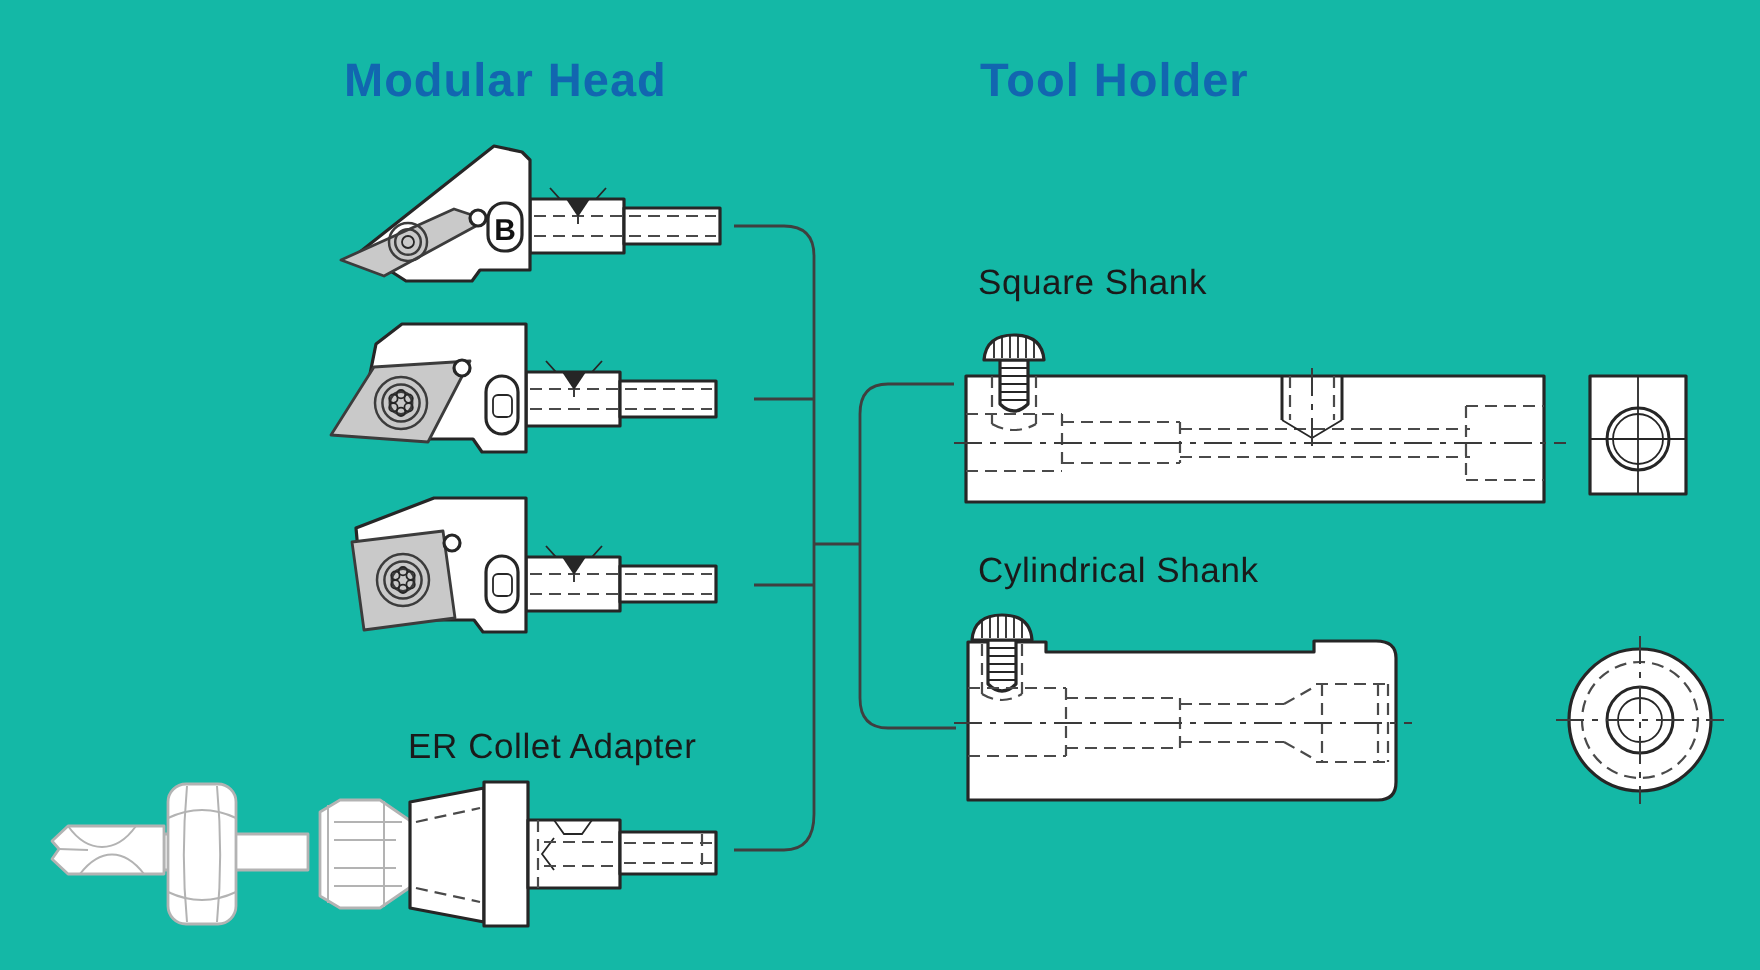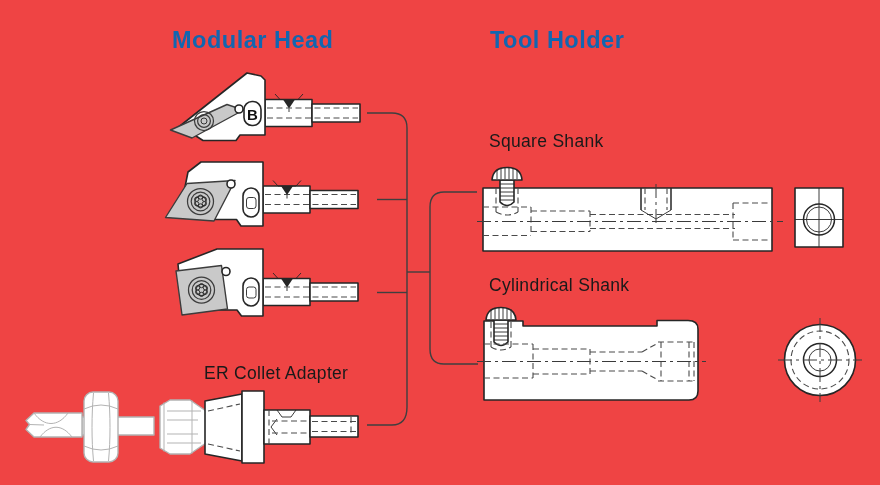--- a/index.html
+++ b/index.html
@@ -3,7 +3,7 @@
 <meta charset="utf-8">
 <style>
   html,body{margin:0;padding:0;background:#fff;}
-  .stage{position:relative;width:880px;height:485px;background:#ef4444;overflow:hidden;
+  .stage{position:relative;width:880px;height:485px;background:#14b8a6;overflow:hidden;
          font-family:"Liberation Sans",sans-serif;}
   svg{display:block}
   .heading{font-family:"Liberation Sans",sans-serif;font-weight:bold;font-size:23.5px;

